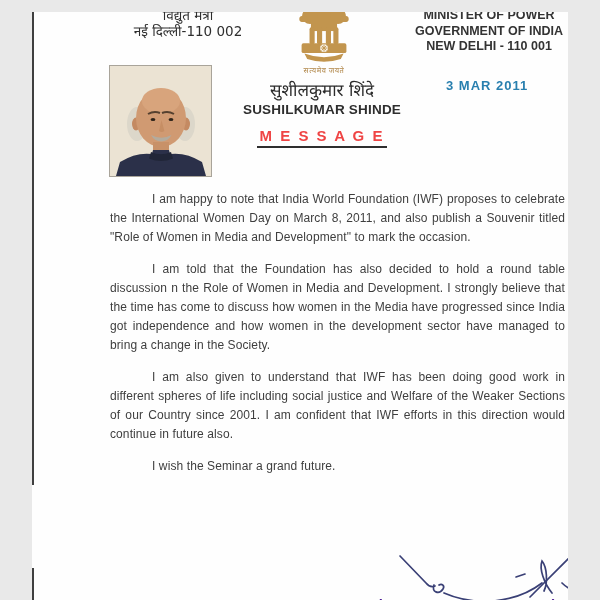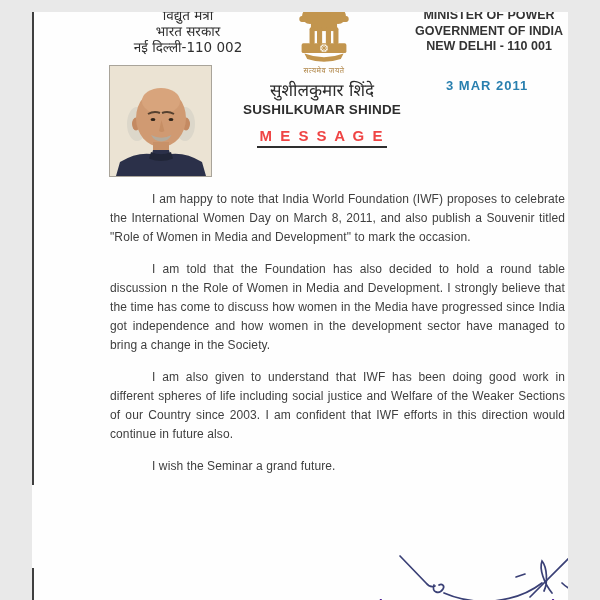--- a/index.html
+++ b/index.html
@@ -57,7 +57,6 @@
 
   <div class="abs hindi-block">
     <div>विद्युत मंत्री</div>
-    <div>भारत सरकार</div>
     <div>नई दिल्ली-110 002</div>
   </div>
 

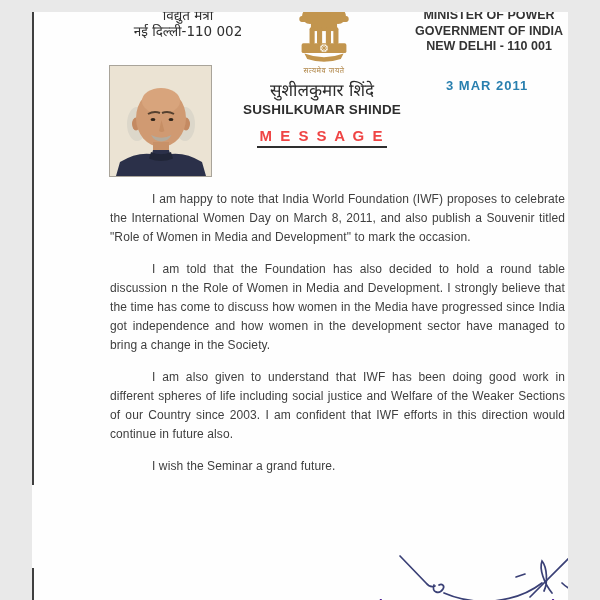--- a/index.html
+++ b/index.html
@@ -22,7 +22,7 @@
     font-size:12.5px;line-height:15.5px;font-weight:bold;color:#333;}
   .emblem-wrap{left:250px;top:-11px;width:84px;text-align:center;}
   .emblem-motto{font-size:7.5px;color:#b08648;margin-top:-2px;
-    font-family:Liberation Sans, sans-serif;letter-spacing:.5px;}
+    font-family:Liberation Serif, serif;letter-spacing:.5px;}
   
   .photo-frame{left:77px;top:53px;width:101px;height:110px;
     border:1px solid #a9a49a;background:#ebe3d3;}

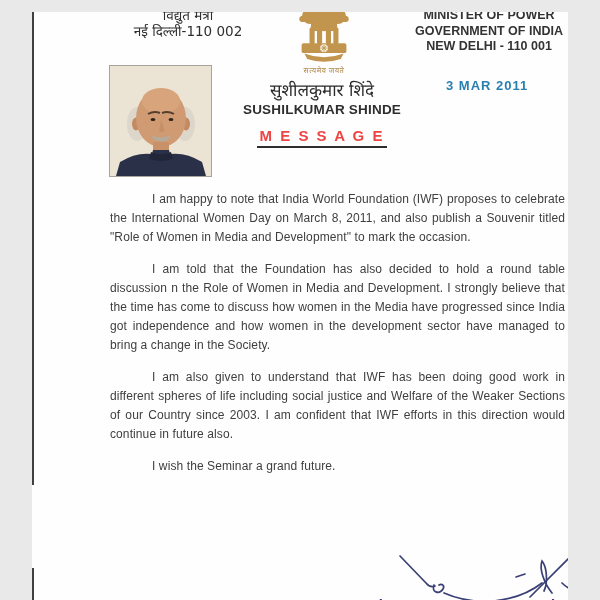--- a/index.html
+++ b/index.html
@@ -145,7 +145,7 @@
   <main class="abs body-text">
     <p>I am happy to note that India World Foundation (IWF) proposes to celebrate the International Women Day on March 8, 2011, and also publish a Souvenir titled "Role of Women in Media and Development" to mark the occasion.</p>
     <p>I am told that the Foundation has also decided to hold a round table discussion n the Role of Women in Media and Development.  I strongly believe that the time has come to discuss how women in the Media have progressed since India got independence and how women in the development sector have managed to bring a change in the Society.</p>
-    <p>I am also given to understand that IWF has been doing good work in different spheres of life including social justice and Welfare of the Weaker Sections of our Country since 2003. I am confident that IWF efforts in this direction would continue in future also.</p>
+    <p>I am also given to understand that IWF has been doing good work in different spheres of life including social justice and Welfare of the Weaker Sections of our Country since 2001. I am confident that IWF efforts in this direction would continue in future also.</p>
     <p>I wish the Seminar a grand future.</p>
   </main>
 

